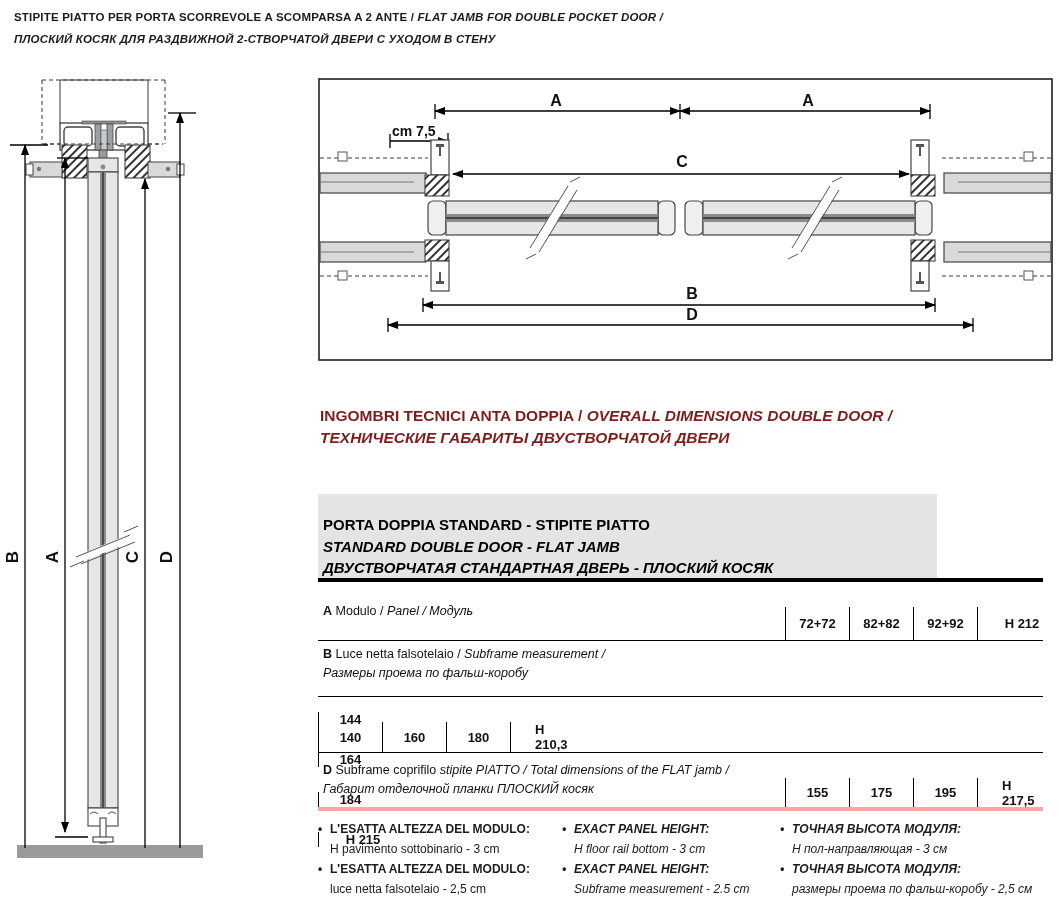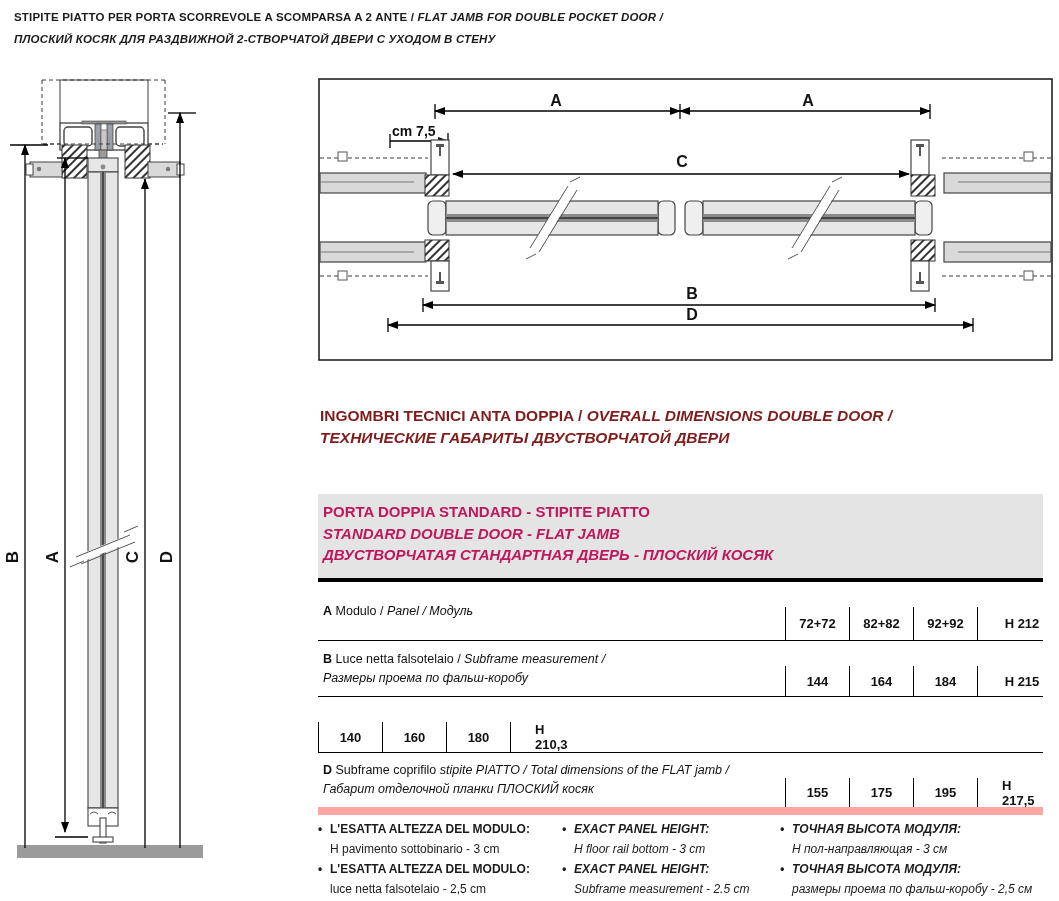--- a/index.html
+++ b/index.html
@@ -13,8 +13,8 @@
   
   .heading{left:320px;top:405px;font-size:15.5px;font-weight:bold;line-height:22px;color:#7f1d1d;}
   
-  .tbl-head{left:318px;top:494px;width:725px;height:84px;background:#e4e4e4;
-            font-size:15px;font-weight:bold;line-height:21.5px;padding:7px 0 0 5px;box-sizing:border-box;color:#be185d;}
+  .tbl-head{left:318px;top:494px;width:619px;height:84px;background:#e4e4e4;
+            font-size:15px;font-weight:bold;line-height:21.5px;padding:20px 0 0 5px;box-sizing:border-box;color:#000000;}
   
   .tbl{left:318px;top:578px;width:725px;border-top:4px solid #000;border-bottom:8px solid #fca5a5;}
   .trow{display:flex;border-top:1px solid #000;}

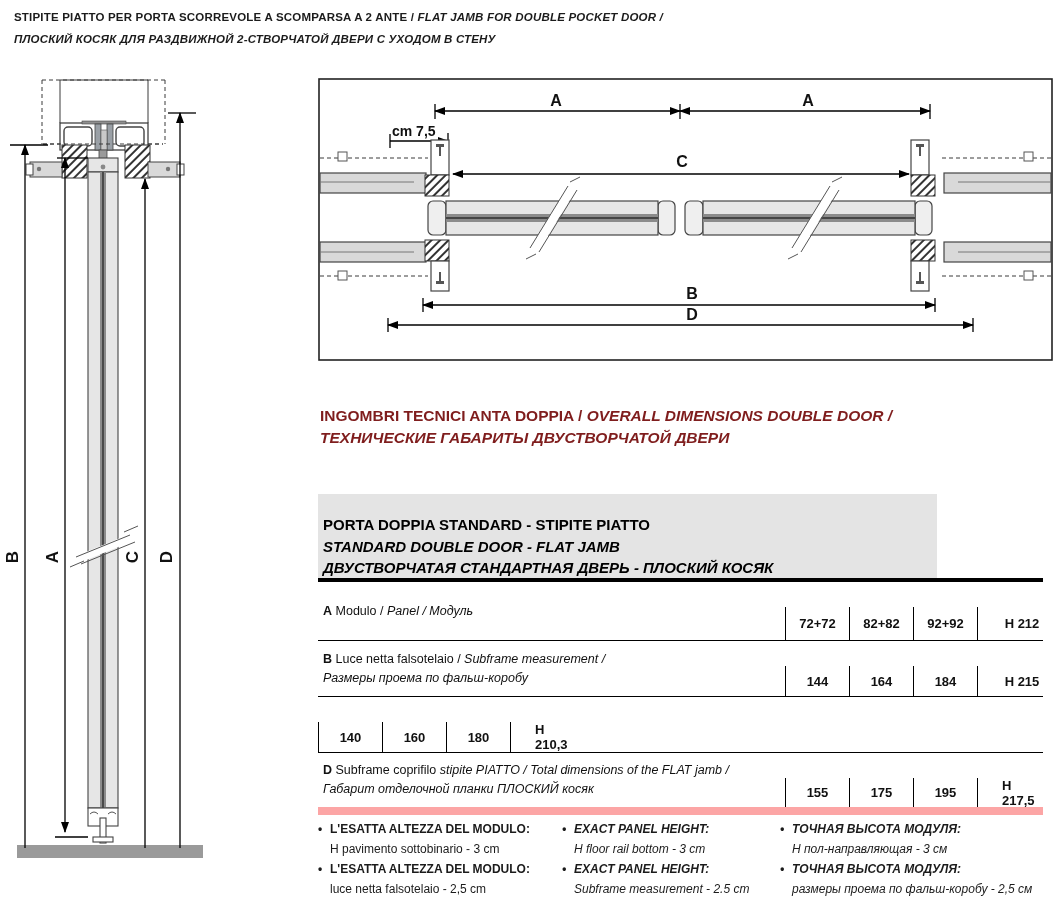--- a/index.html
+++ b/index.html
@@ -16,7 +16,7 @@
   .tbl-head{left:318px;top:494px;width:619px;height:84px;background:#e4e4e4;
             font-size:15px;font-weight:bold;line-height:21.5px;padding:20px 0 0 5px;box-sizing:border-box;color:#000000;}
   
-  .tbl{left:318px;top:578px;width:725px;border-top:4px solid #000;border-bottom:8px solid #fca5a5;}
+  .tbl{left:318px;top:578px;width:725px;border-top:4px solid #000;border-bottom:4px solid #fca5a5;}
   .trow{display:flex;border-top:1px solid #000;}
   .trow:first-child{border-top:none;}
   .tlabel{width:467px;box-sizing:border-box;padding:4px 6px 4px 5px;font-size:12.5px;line-height:19px;

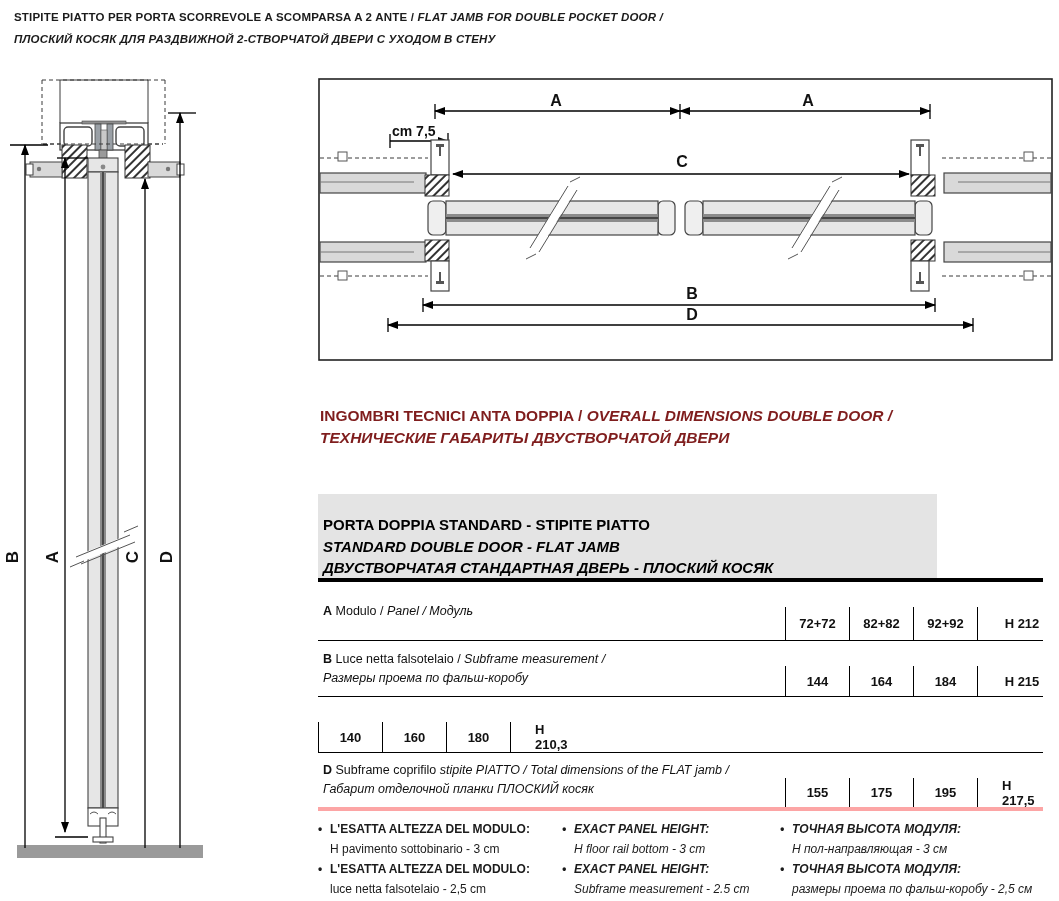--- a/index.html
+++ b/index.html
@@ -24,7 +24,7 @@
   .tval{width:64px;box-sizing:border-box;border-left:1px solid #000;display:flex;align-items:center;justify-content:center;
         font-size:13px;font-weight:bold;margin-top:25px;}
   .tval.last{width:65px;padding-left:24px;}
-  .r-a{height:58px;} .r-b{height:55px;} .r-c{height:55px;} .r-d{height:54px;}
+  .r-a{height:58px;} .r-b{height:55px;flex-direction:column;} .r-c{height:55px;} .r-d{height:54px;}
   
   .notes{top:820px;font-size:12px;line-height:19.5px;color:#1b1b1b;}
   .note-item{position:relative;padding-left:12px;margin-bottom:1px;}

